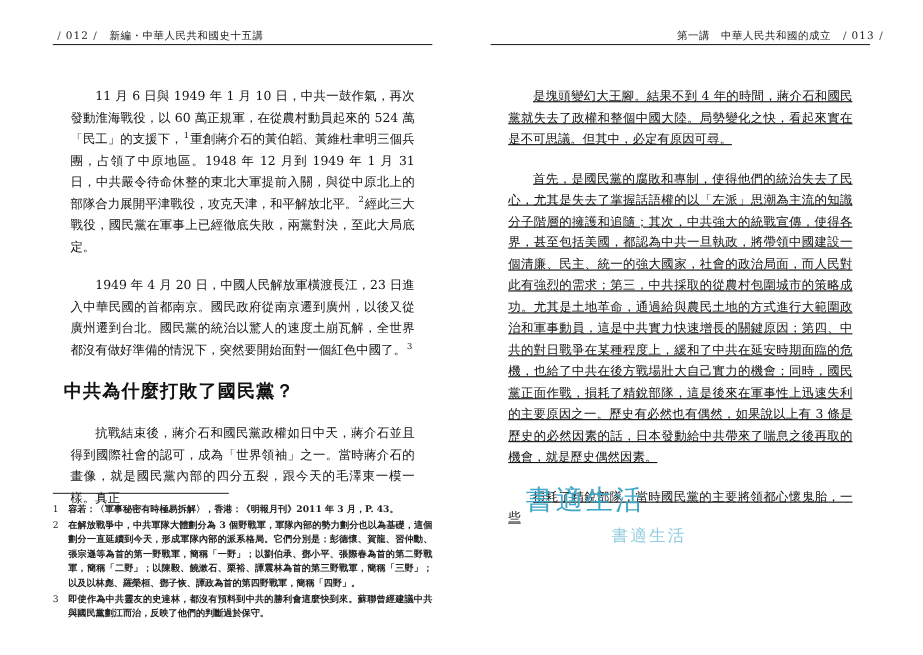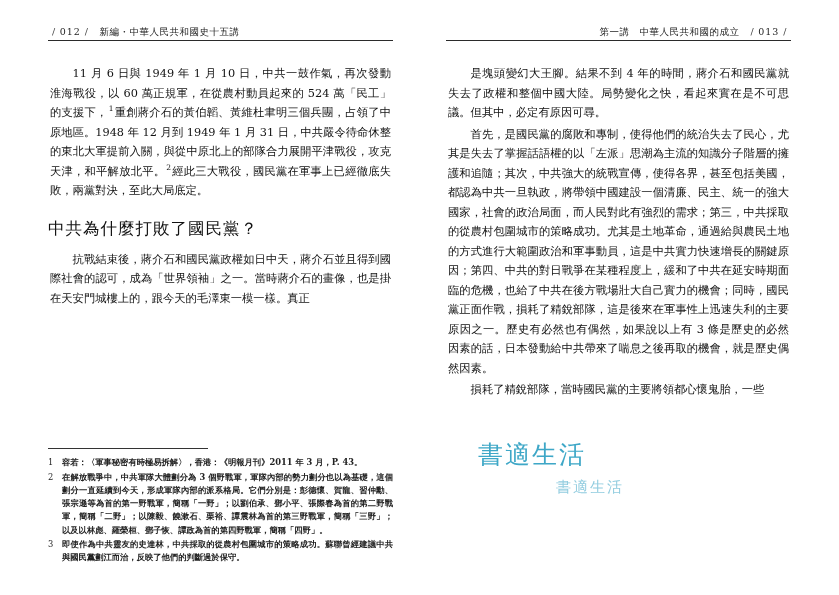--- a/index.html
+++ b/index.html
@@ -31,7 +31,7 @@
     white-space: nowrap;
   }
   .header-left { left: 48px; }
-  .header-right { right: 48px; }
+  .header-right { right: 32px; }
   .header .slash { color: #444; margin: 0 4px; }
   .header .folio { letter-spacing: 1px; }
   .header .title { margin: 0 7px; }

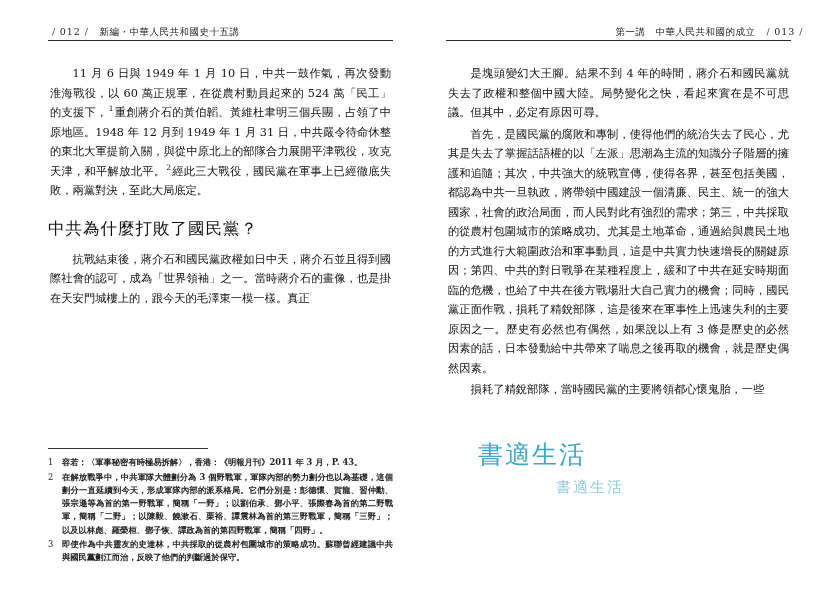--- a/index.html
+++ b/index.html
@@ -59,7 +59,7 @@
   .col-right { left: 446px; }
 
   p {
-    margin: 2px;
+    margin: 16px;
     text-indent: 2em;
   }
 

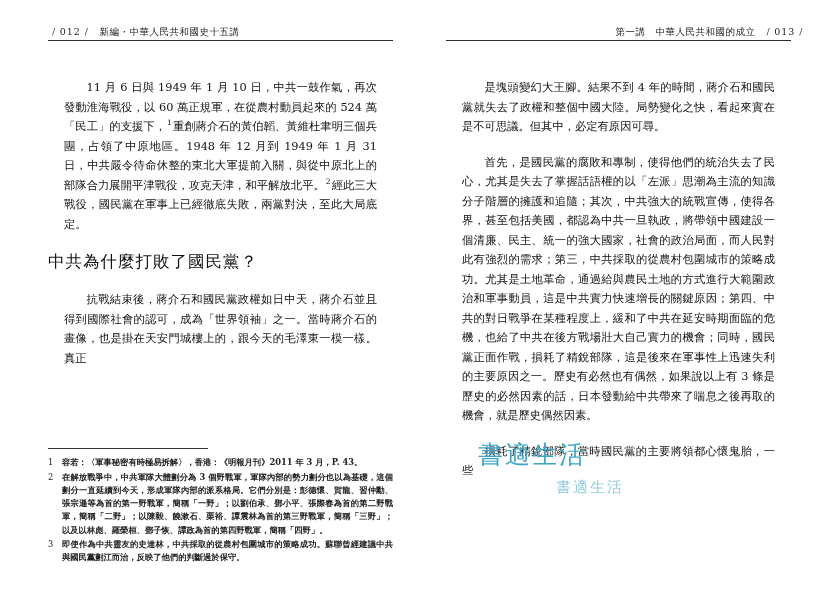--- a/index.html
+++ b/index.html
@@ -56,7 +56,7 @@
     color: #111;
   }
   .col-left { left: 48px; }
-  .col-right { left: 446px; }
+  .col-right { left: 446px; text-decoration: underline; }
 
   p {
     margin: 16px;

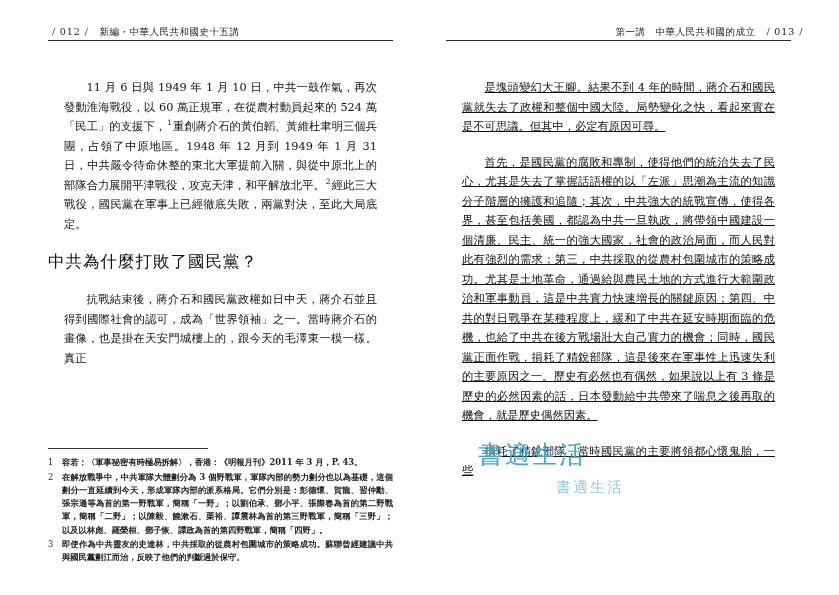--- a/index.html
+++ b/index.html
@@ -154,6 +154,7 @@
 
     <p><span>11 月 6 日與 1949 年 1 月 10 日，中共一鼓作氣，再次發動淮海戰役，以 60 萬正規軍，在從農村動員起來的 524 萬「民工」的支援下，</span><sup>1</sup><span>重創蔣介石的黃伯韜、黃維杜聿明三個兵團，占領了中原地區。1948 年 12 月到 1949 年 1 月 31 日，中共嚴令待命休整的東北大軍提前入關，與從中原北上的部隊合力展開平津戰役，攻克天津，和平解放北平。</span><sup>2</sup><span>經此三大戰役，國民黨在軍事上已經徹底失敗，兩黨對決，至此大局底定。</span></p>
 
+    <p><span>1949 年 4 月 20 日，中國人民解放軍橫渡長江，23 日進入中華民國的首都南京。國民政府從南京遷到廣州，以後又從廣州遷到台北。國民黨的統治以驚人的速度土崩瓦解，全世界都沒有做好準備的情況下，突然要開始面對一個紅色中國了。</span><sup>3</sup></p>
 
     <h2 class="sec-head">中共為什麼打敗了國民黨？</h2>
 

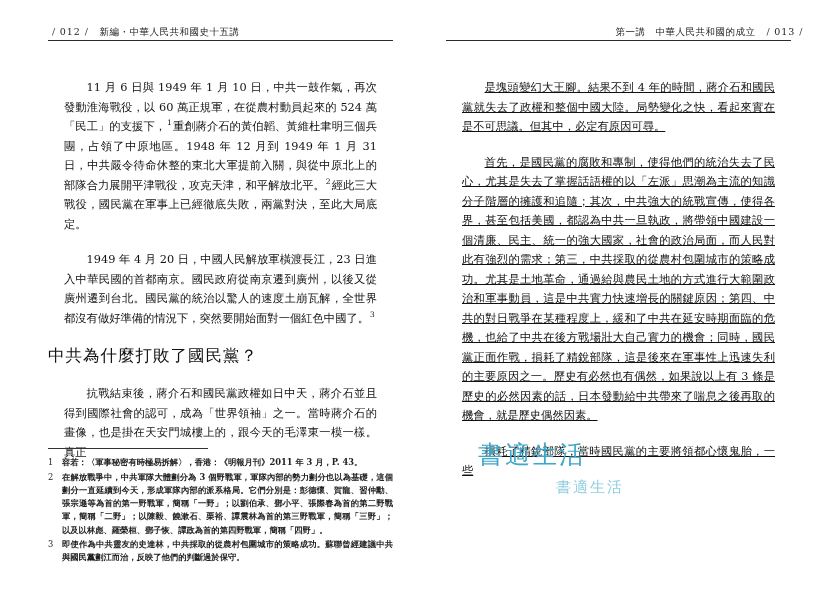--- a/index.html
+++ b/index.html
@@ -65,9 +65,9 @@
 
   .sec-head {
     font-size: 16.5px;
-    font-weight: normal;
+    font-weight: bold;
     letter-spacing: 1px;
-    margin: 16px 0 9px 0;
+    margin: 16px 0 9px 10px;
     text-indent: 0;
     line-height: 24px;
   }

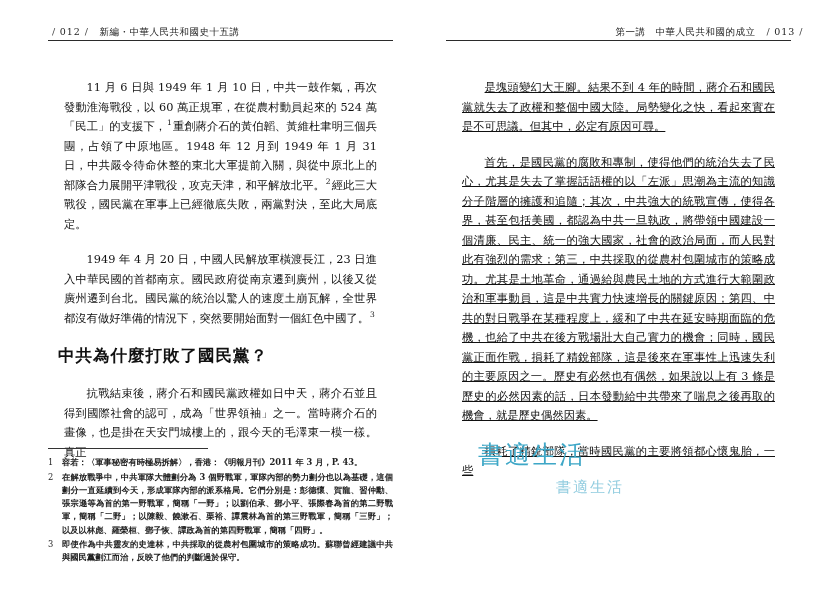--- a/index.html
+++ b/index.html
@@ -158,7 +158,7 @@
 
     <h2 class="sec-head">中共為什麼打敗了國民黨？</h2>
 
-    <p>抗戰結束後，蔣介石和國民黨政權如日中天，蔣介石並且得到國際社會的認可，成為「世界領袖」之一。當時蔣介石的畫像，也是掛在天安門城樓上的，跟今天的毛澤東一模一樣。真正</p>
+    <p>抗戰結束後，蔣介石和國民黨政權如日中天，蔣介石並且得到國際社會的認可，成為「世界領袖」之一。當時蔣介石的畫像，就是國民黨內部的四分五裂，跟今天的毛澤東一模一樣。真正</p>
   </div>
 
   <div class="fn-rule"></div>

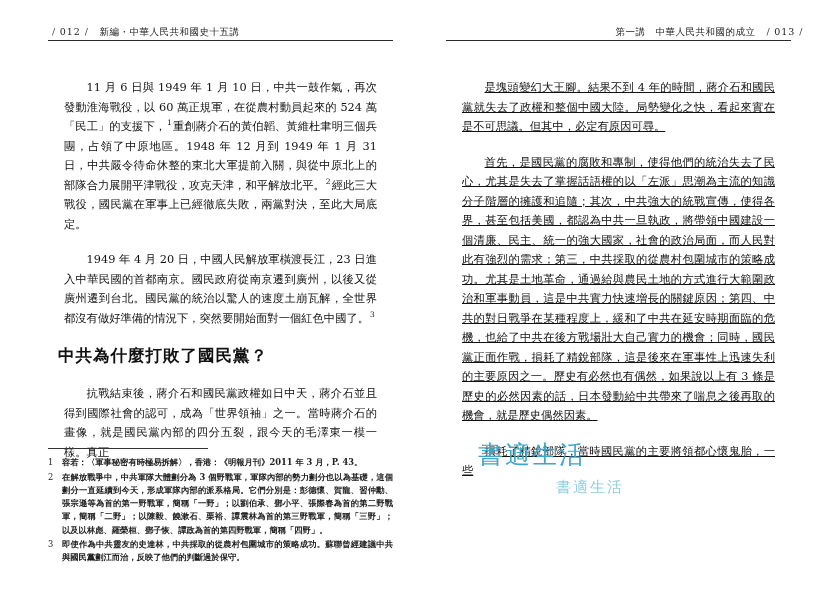--- a/index.html
+++ b/index.html
@@ -173,7 +173,7 @@
     </div>
     <div class="fn">
       <div class="fn-num">3</div>
-      <div class="fn-text">即使作為中共靈友的史達林，中共採取的從農村包圍城市的策略成功。蘇聯曾經建議中共與國民黨劃江而治，反映了他們的判斷過於保守。</div>
+      <div class="fn-text">即使作為中共靈友的史達林，都沒有預料到中共的勝利會這麼快到來。蘇聯曾經建議中共與國民黨劃江而治，反映了他們的判斷過於保守。</div>
     </div>
   </div>
 

